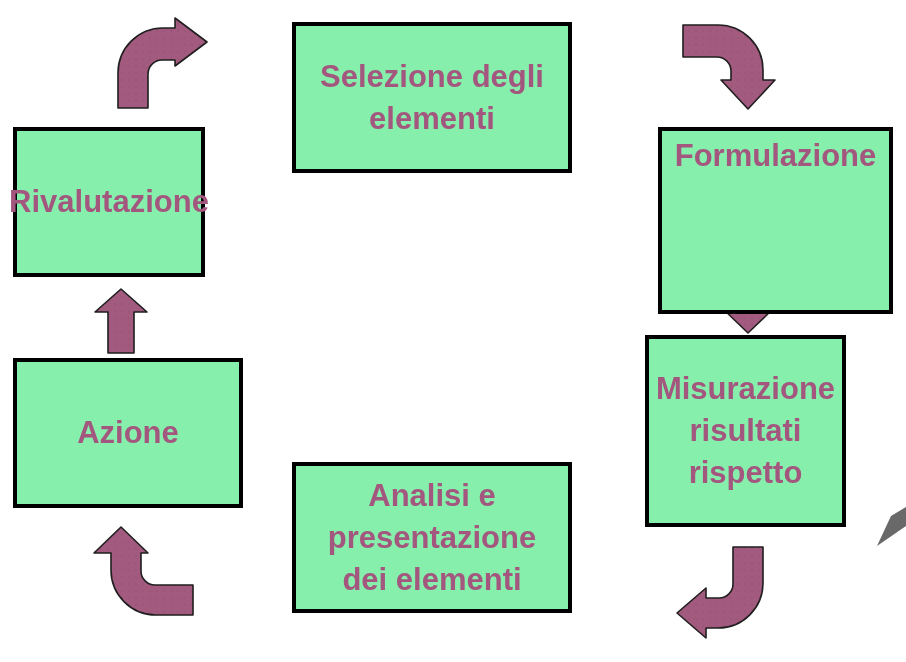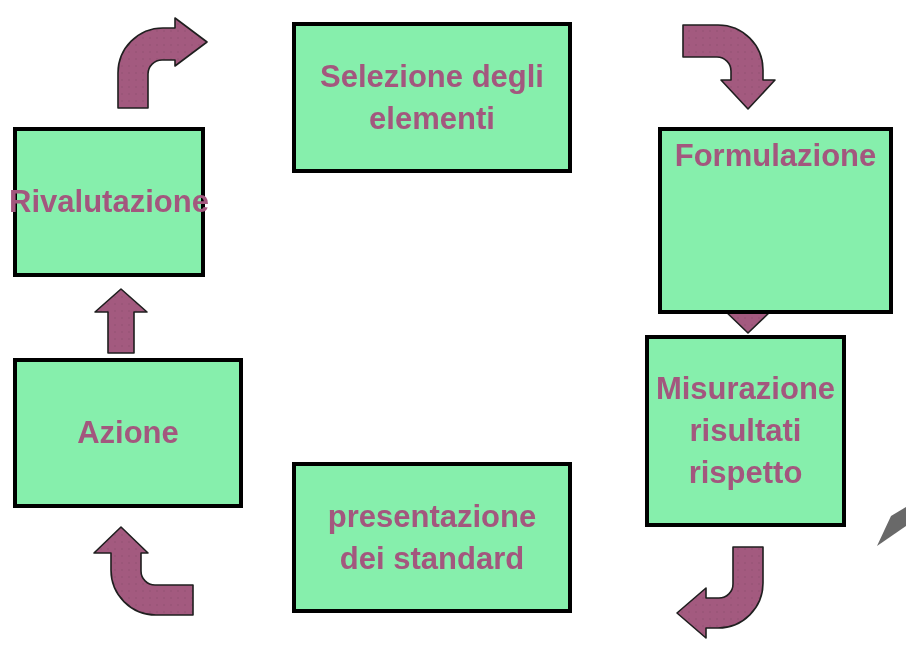--- a/index.html
+++ b/index.html
@@ -93,6 +93,7 @@
   </div>
 
   <div class="box box-analisi">
+    <span>Analisi e</span>
     <span>presentazione</span>
     <span>dei standard</span>
   </div>

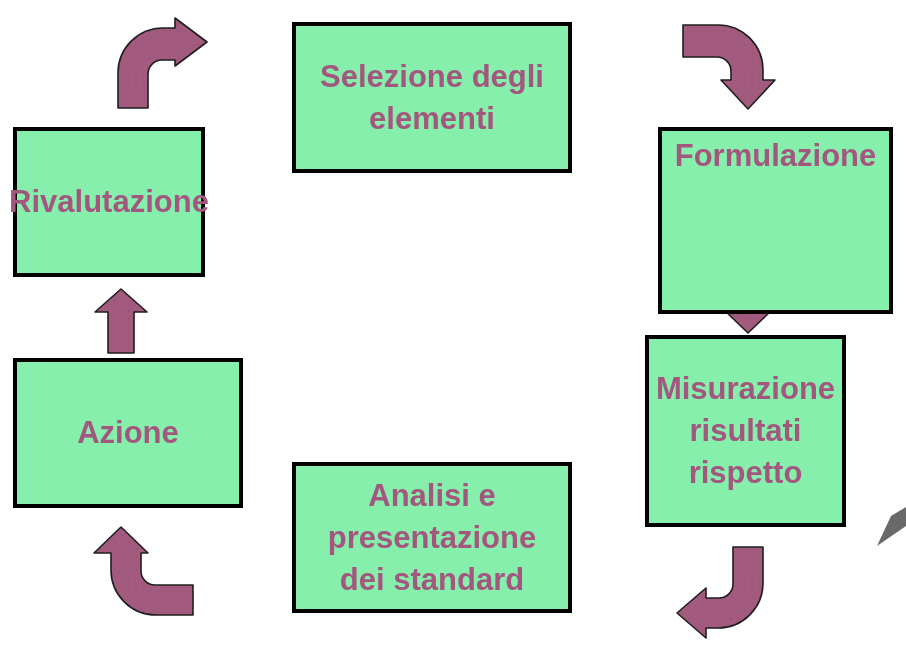--- a/index.html
+++ b/index.html
@@ -95,7 +95,7 @@
   <div class="box box-analisi">
     <span>Analisi e</span>
     <span>presentazione</span>
-    <span>dei standard</span>
+    <span>dei elementi</span>
   </div>
 
 </div>

